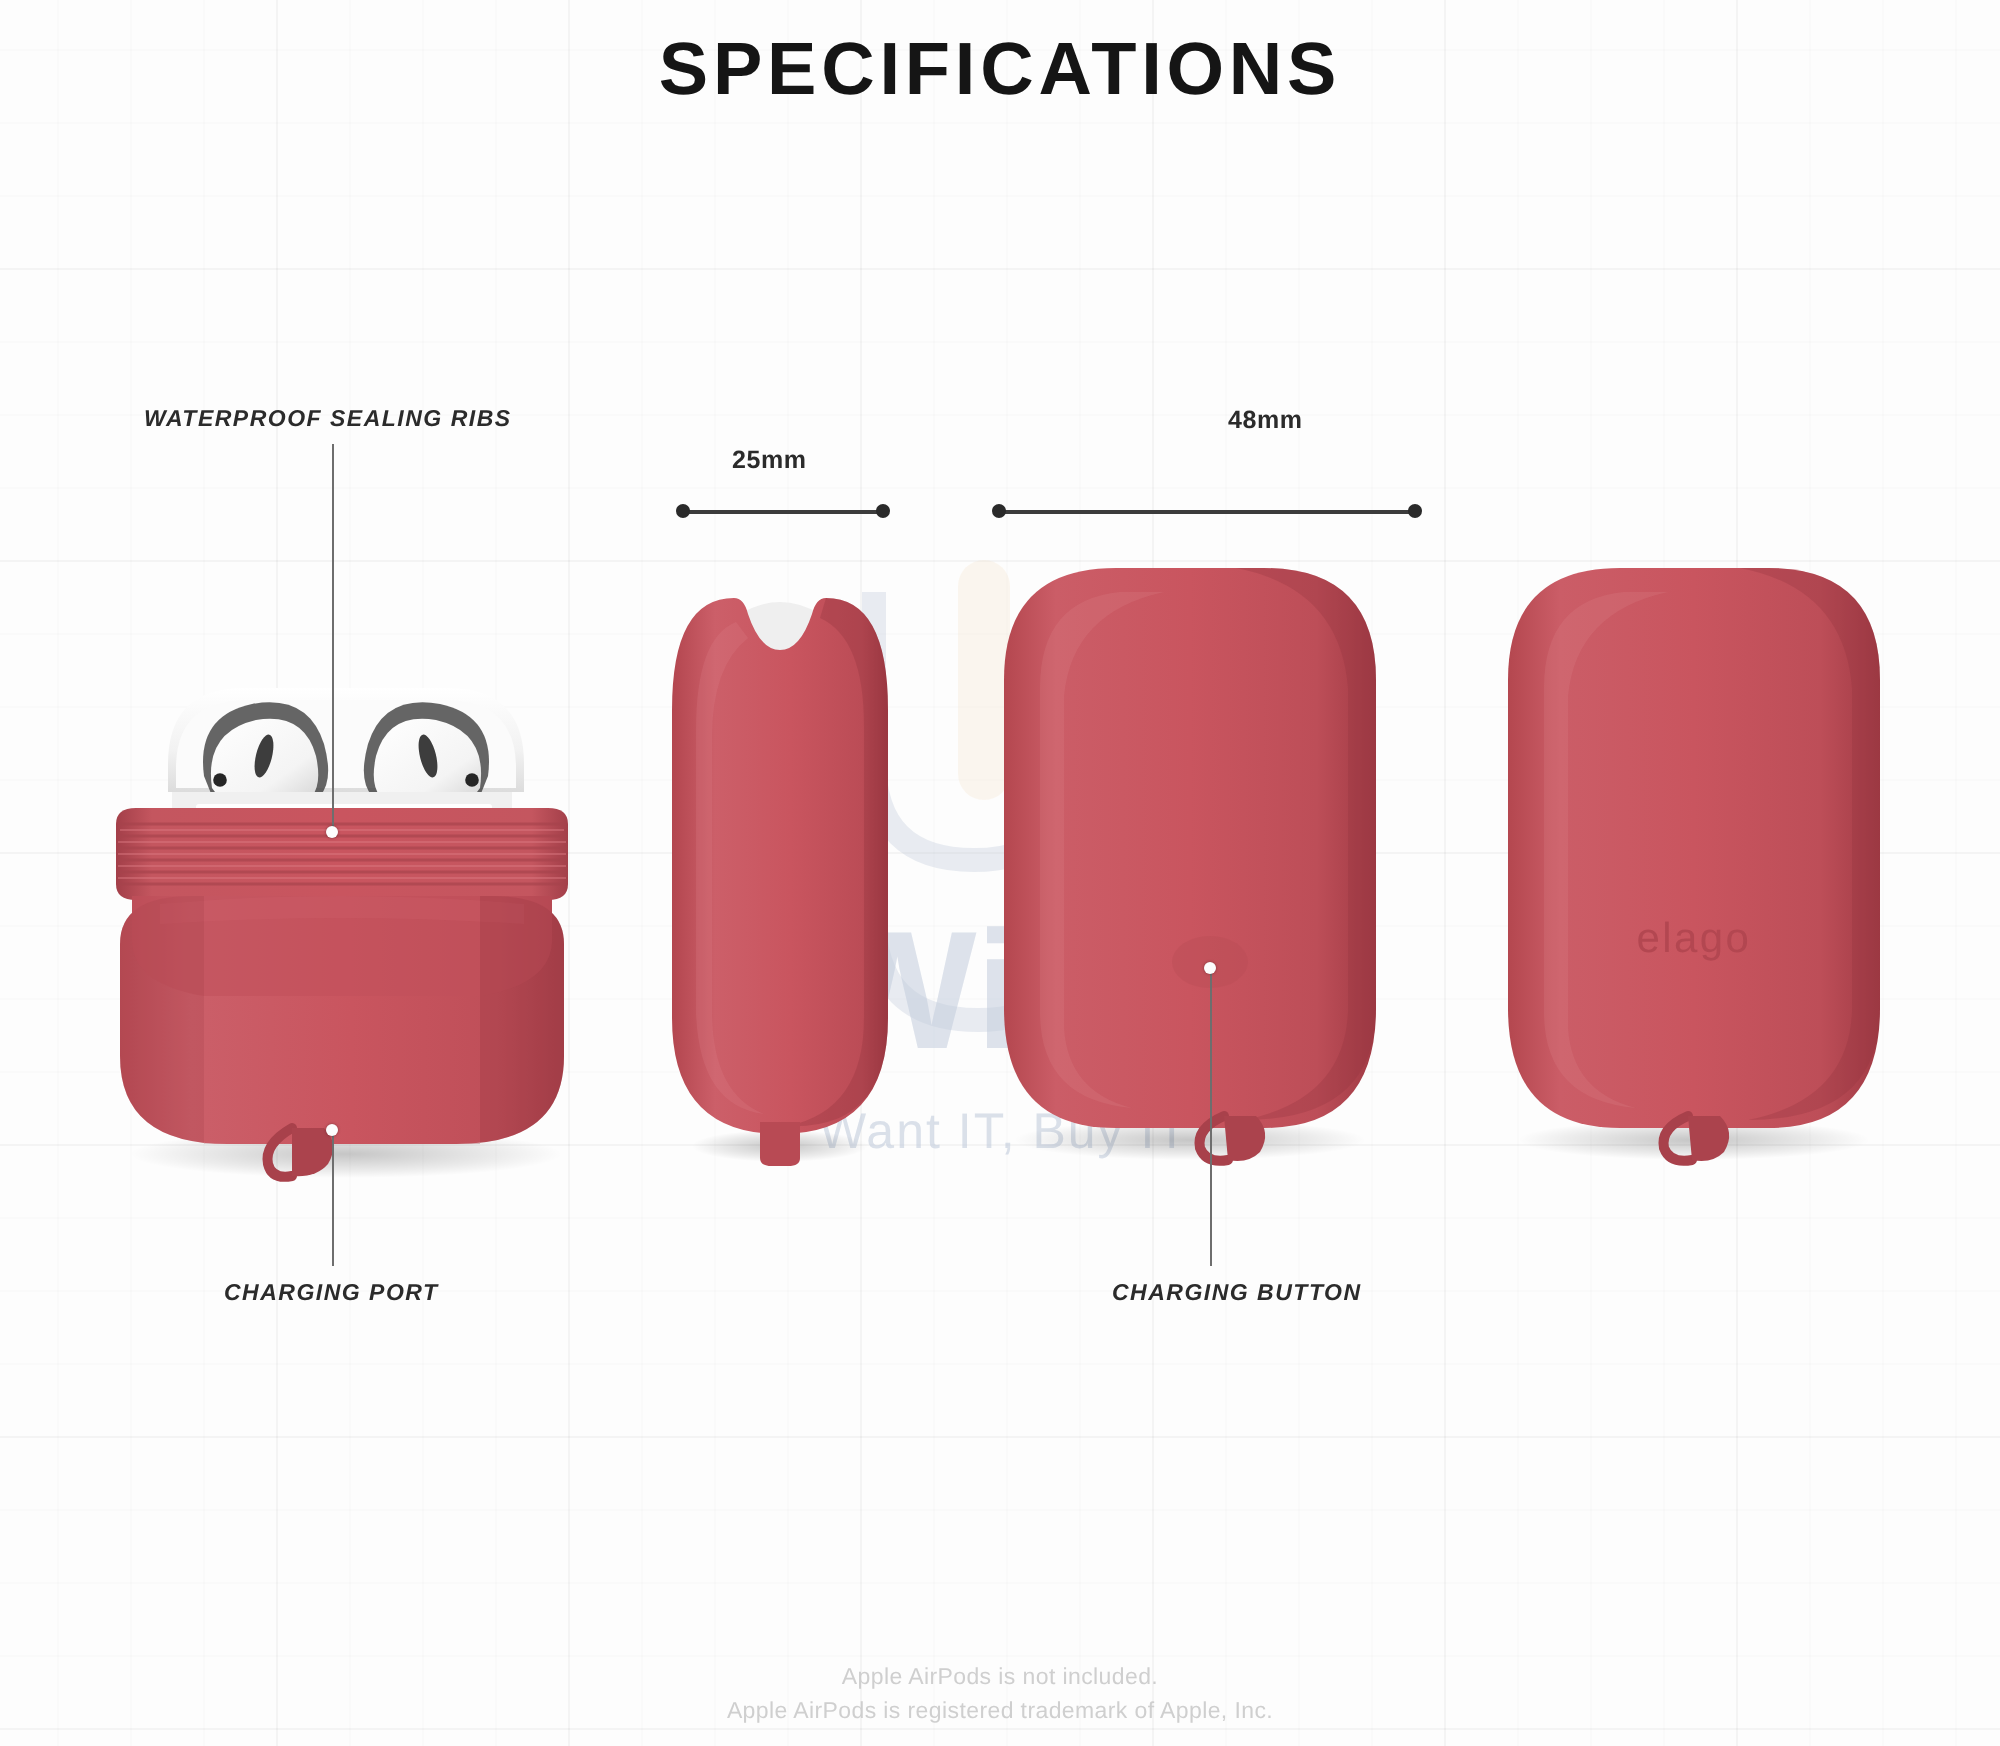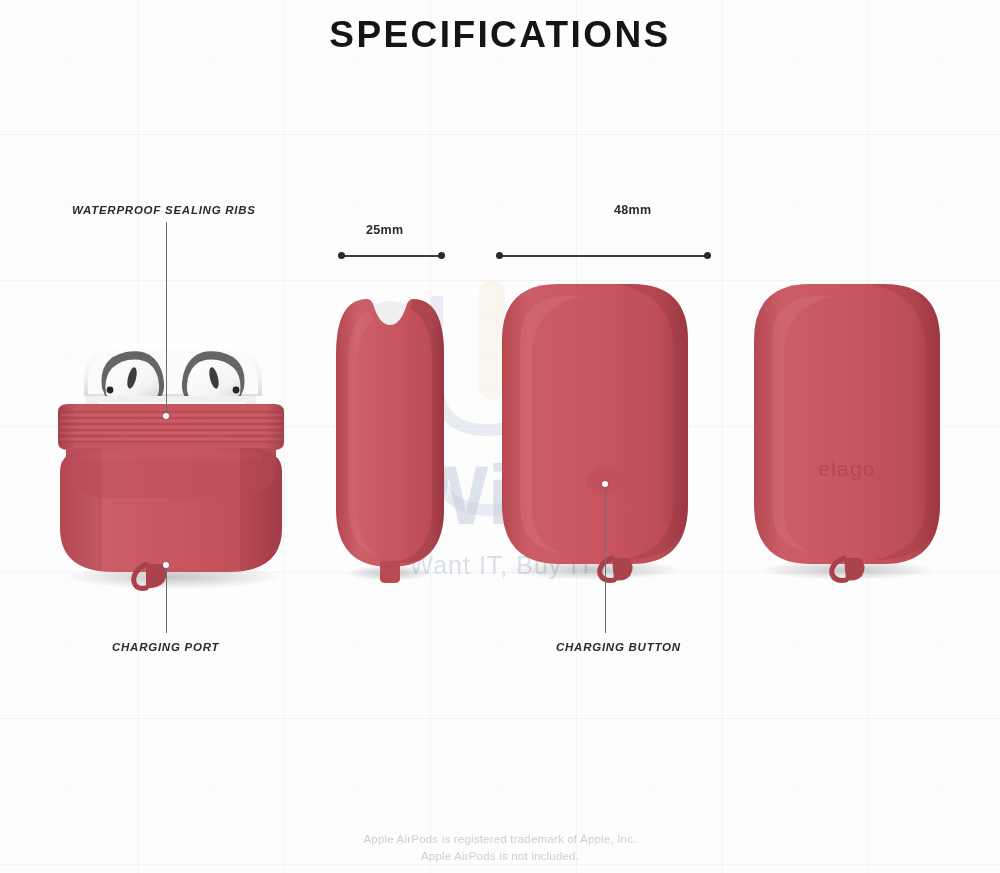--- a/index.html
+++ b/index.html
@@ -365,8 +365,8 @@
   <div class="leader-dot dot-pair"></div>
 
   <div class="footer">
+    <div>Apple AirPods is not included.</div>
     <div>Apple AirPods is registered trademark of Apple, Inc.</div>
-    <div>Apple AirPods is not included.</div>
   </div>
 
 </div>

